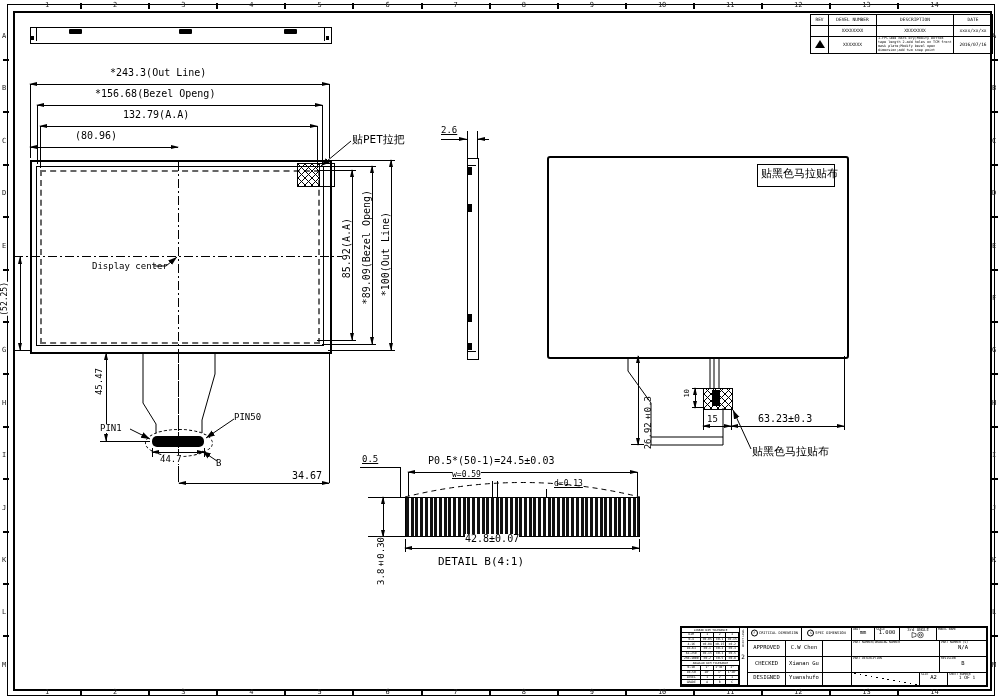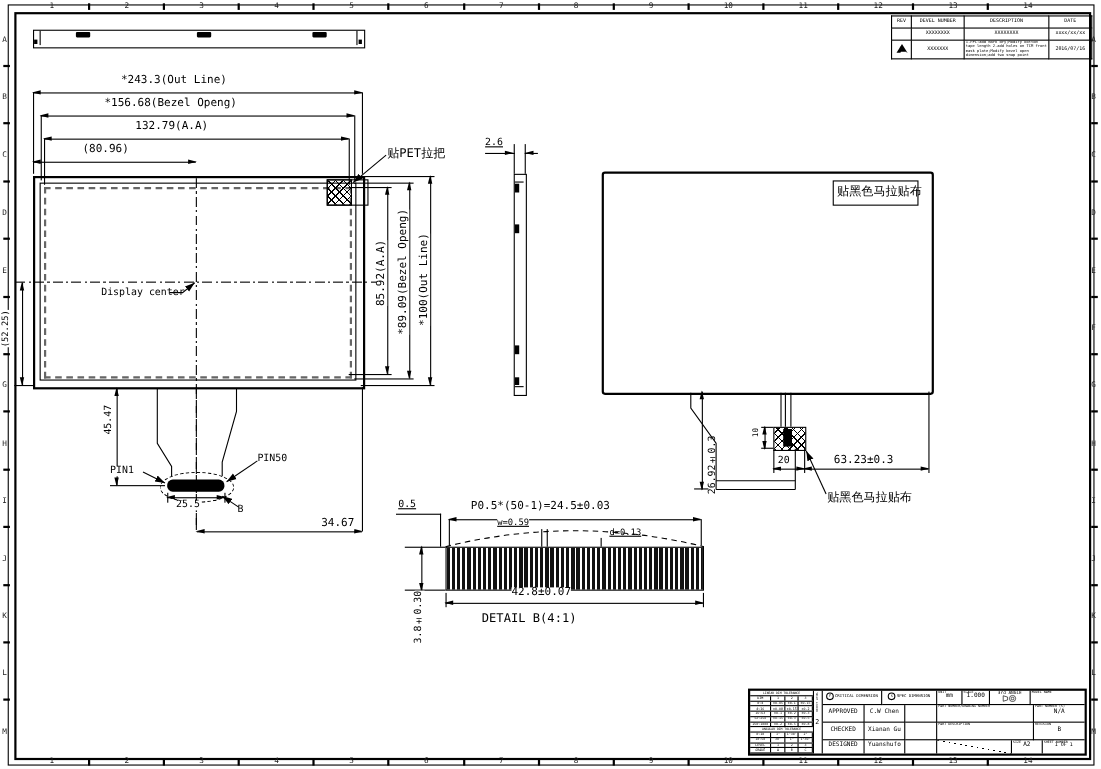--- a/index.html
+++ b/index.html
@@ -274,7 +274,7 @@
     <div class="lv" style="left:844px;top:356px;height:74px;"></div>
     <div class="dim-h" style="left:703px;top:426px;width:28px;"></div>
     <div class="dim-h" style="left:731px;top:426px;width:113px;"></div>
-    <div class="dtxt" style="left:707px;top:415px;font-size:9px;">20</div>
+    <div class="dtxt" style="left:707px;top:415px;font-size:9px;">15</div>
     <div class="dtxt" style="left:758px;top:414px;">63.23±0.3</div>
 
     <div class="lh" style="left:631px;top:444px;width:21px;"></div>

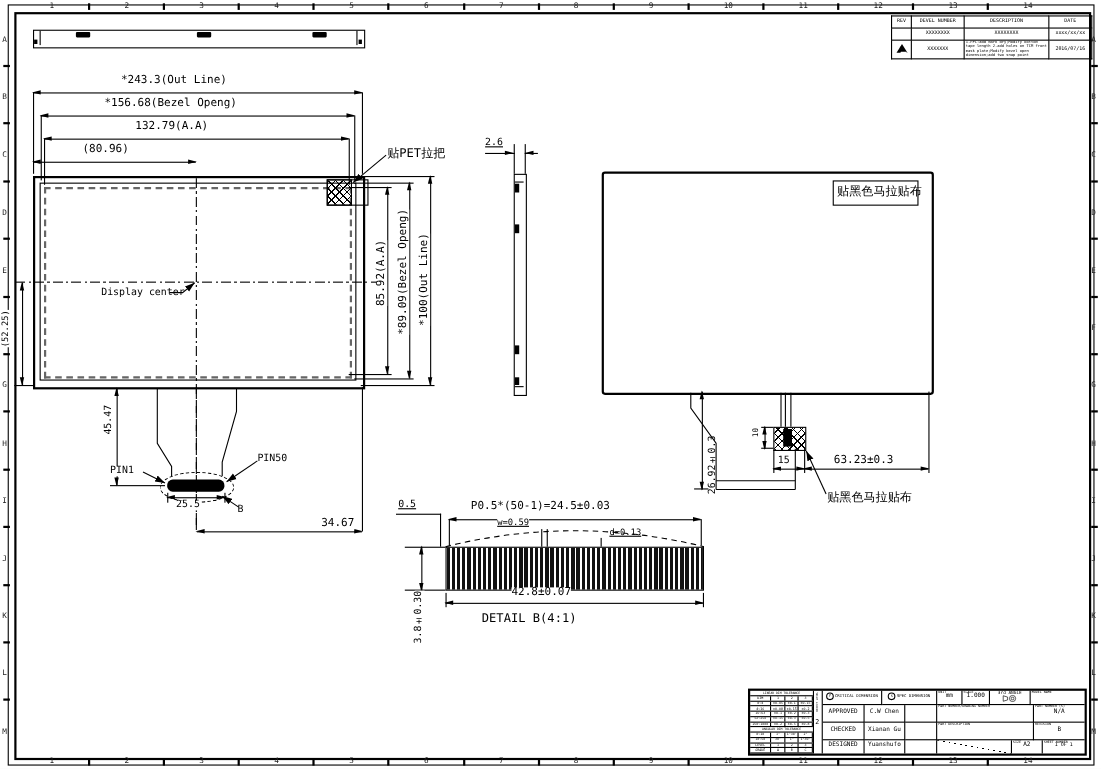--- a/index.html
+++ b/index.html
@@ -232,7 +232,7 @@
     <div class="lv" style="left:152px;top:448px;height:9px;"></div>
     <div class="lv" style="left:204px;top:448px;height:9px;"></div>
     <div class="dim-h" style="left:152px;top:452px;width:52px;"></div>
-    <div class="dtxt" style="left:160px;top:455px;font-size:9px;">25.5</div>
+    <div class="dtxt" style="left:160px;top:455px;font-size:9px;">44.7</div>
     <div class="dtxt" style="left:216px;top:459px;font-size:9px;">B</div>
     <div class="lv" style="left:329px;top:352px;height:131px;"></div>
     <div class="dim-h" style="left:179px;top:483px;width:150px;"></div>

